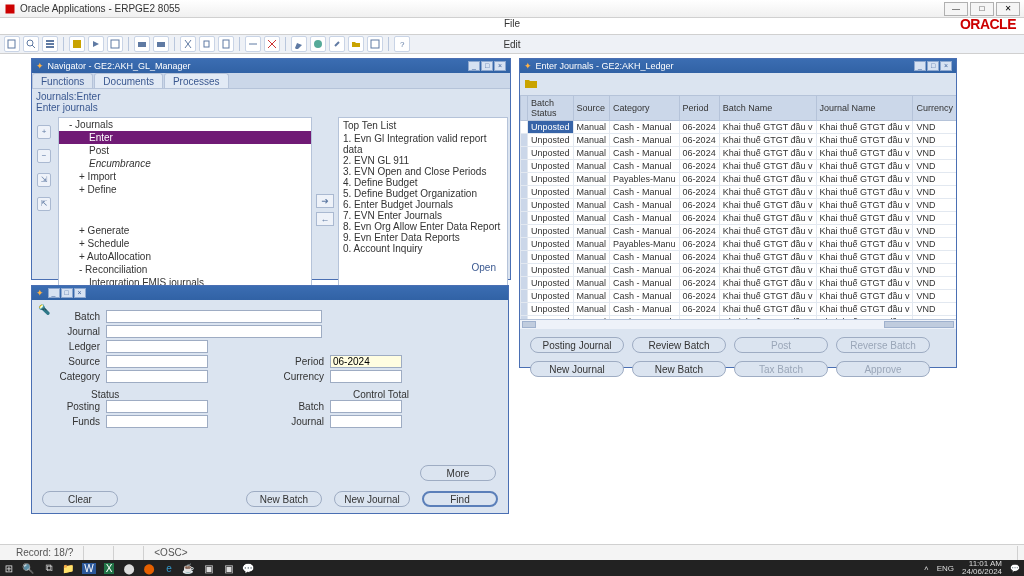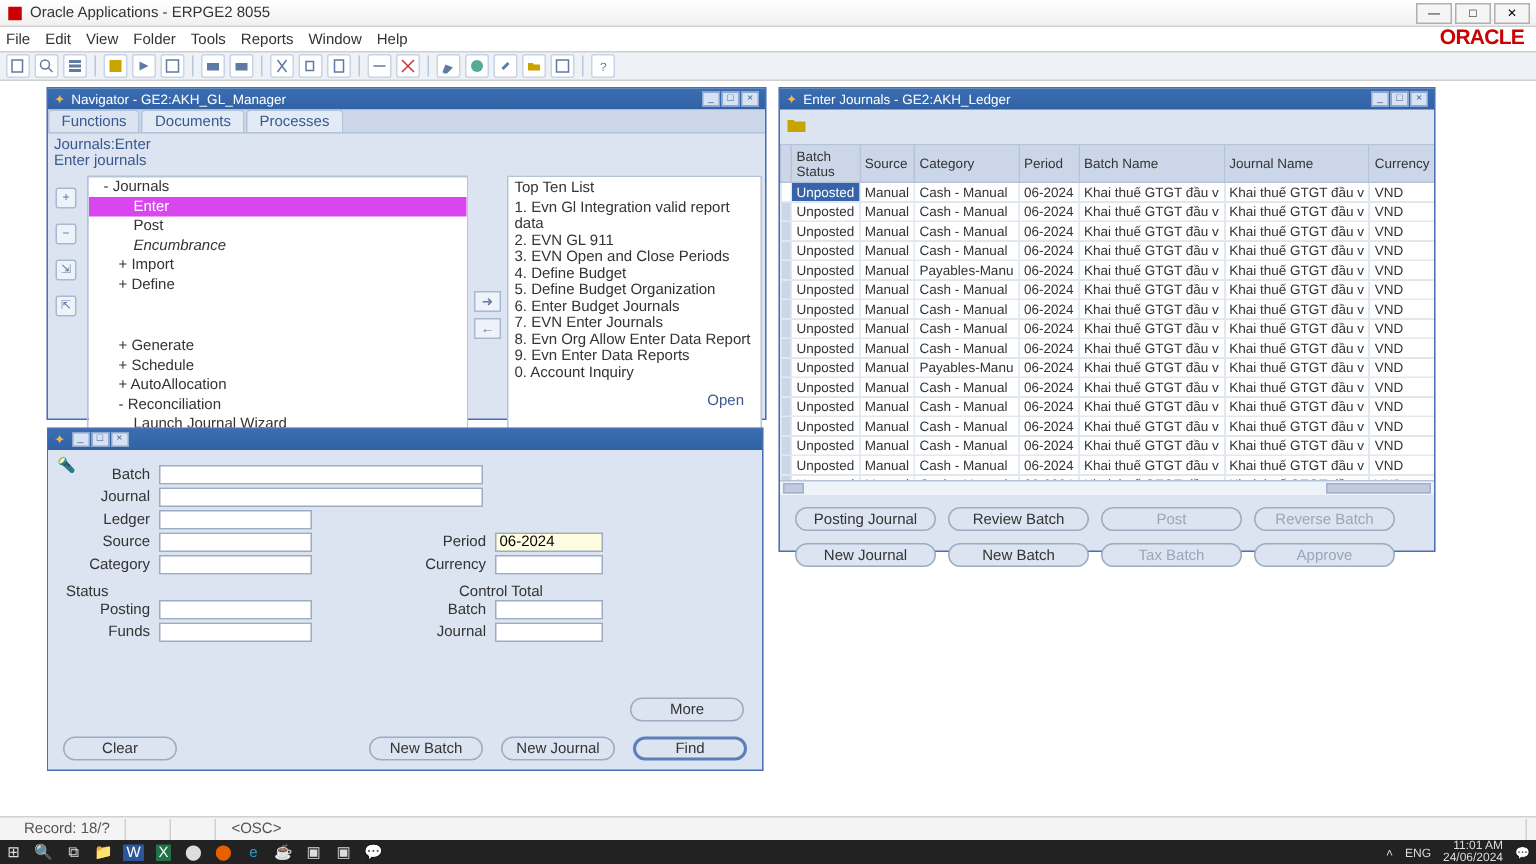--- a/index.html
+++ b/index.html
@@ -12,7 +12,7 @@
   .titlebar .wbtn { width: 24px; height: 14px; border: 1px solid #b0b0b0; background: #f5f5f5; font-size: 8px; text-align: center; line-height: 12px; cursor: pointer; }
   .oracle-logo { position: absolute; right: 8px; top: 16px; font-size: 14px; font-weight: bold; letter-spacing: -0.5px; color: #c00; }
 
-  .menubar { height: 16px; display: flex; align-items: center; padding: 0 4px; gap: 10px; color: #333; }
+  .menubar { height: 16px; display: flex; align-items: center; padding: 0 4px; gap: 10px; color: #333; flex-direction: column; }
   .menubar span { cursor: pointer; }
 
   .toolbar { height: 20px; background: #eef1f6; border-top: 1px solid #d0d0d0; border-bottom: 1px solid #d0d0d0; display: flex; align-items: center; padding: 0 4px; gap: 3px; }

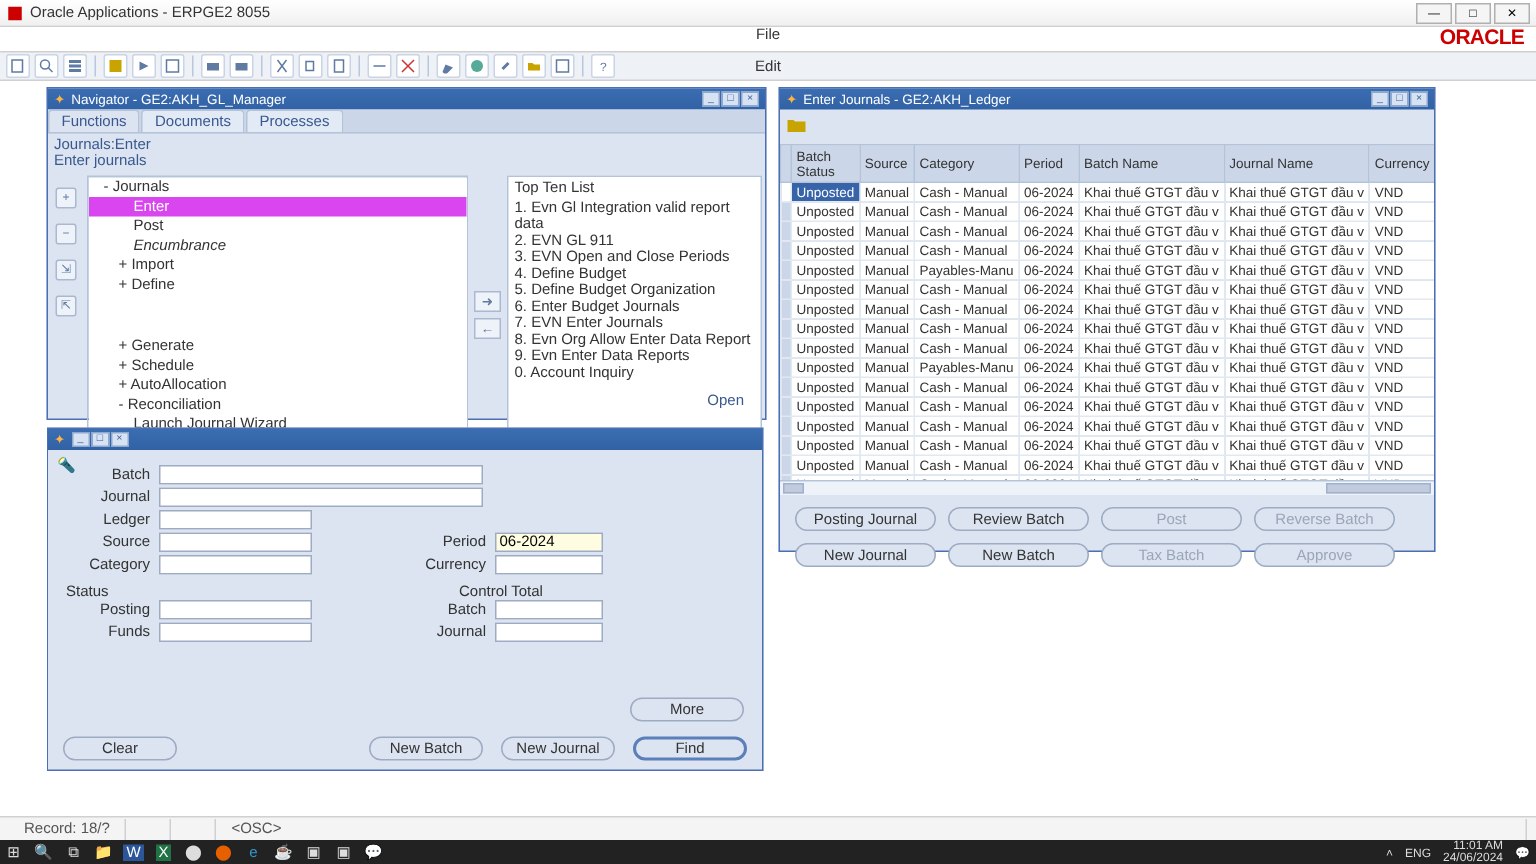--- a/index.html
+++ b/index.html
@@ -40,7 +40,7 @@
   .nav-left-icons .i { width:14px; height:14px; border:1px solid #aab9d1; background:#eef2f9; border-radius:2px; font-size:8px; text-align:center; line-height:12px; color:#5f7aa3; cursor:pointer;}
   .nav-tree { flex: 1; background: #fff; border: 1px solid #b5c3d9; margin: 2px; overflow: auto; }
   .nav-tree-item { padding: 1px 2px; font-size: 10px; color: #333; white-space: nowrap; }
-  .nav-tree-item.sel { background: #d946ef; color: #fff; }
+  .nav-tree-item.sel { background: #701a75; color: #fff; }
   .nav-mid-icons { width: 22px; display:flex; flex-direction:column; align-items:center; justify-content:center; gap:4px; }
   .nav-mid-icons .arw { width:18px; height:14px; background:#eef2f9; border:1px solid #aab9d1; font-size:9px; text-align:center; line-height:12px; color:#5f7aa3; cursor:pointer; }
   .nav-right { width: 170px; background: #fff; border: 1px solid #b5c3d9; margin: 2px; overflow:auto; padding: 2px 4px; }

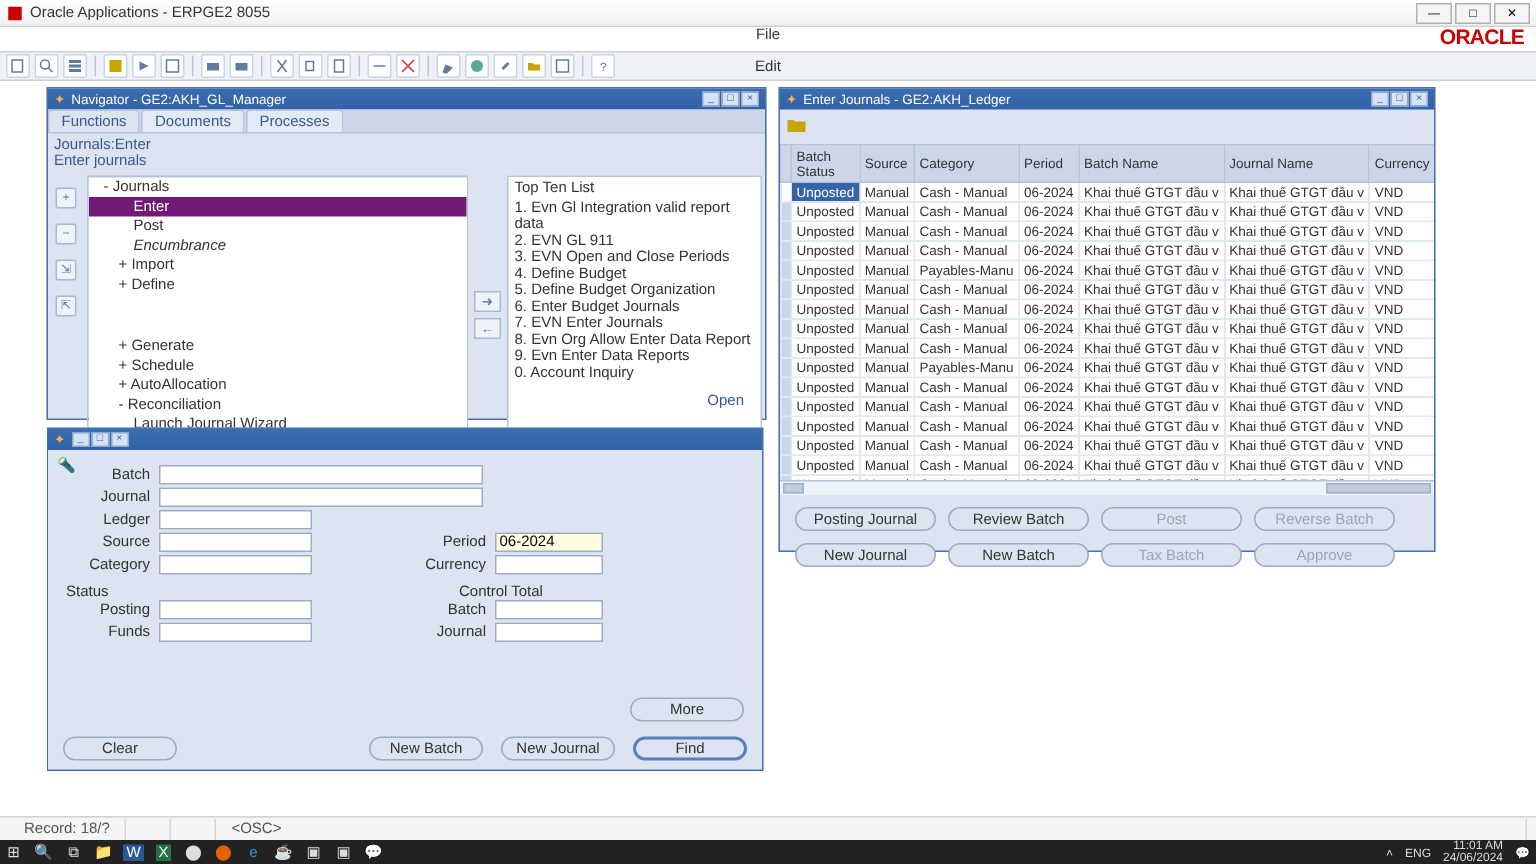--- a/index.html
+++ b/index.html
@@ -269,7 +269,6 @@
           <div class="nav-tree-item" style="padding-left: 20px;">+ Schedule</div>
           <div class="nav-tree-item" style="padding-left: 20px;">+ AutoAllocation</div>
           <div class="nav-tree-item" style="padding-left: 20px;">- Reconciliation</div>
-          <div class="nav-tree-item" style="padding-left: 30px;">Launch Journal Wizard</div>
           <div class="nav-tree-item" style="padding-left: 30px;">Intergration FMIS journals</div>
           <div class="nav-tree-item" style="padding-left: 10px;">+ Budgets</div>
           <div class="nav-tree-item" style="padding-left: 10px;">+ Inquiry</div>

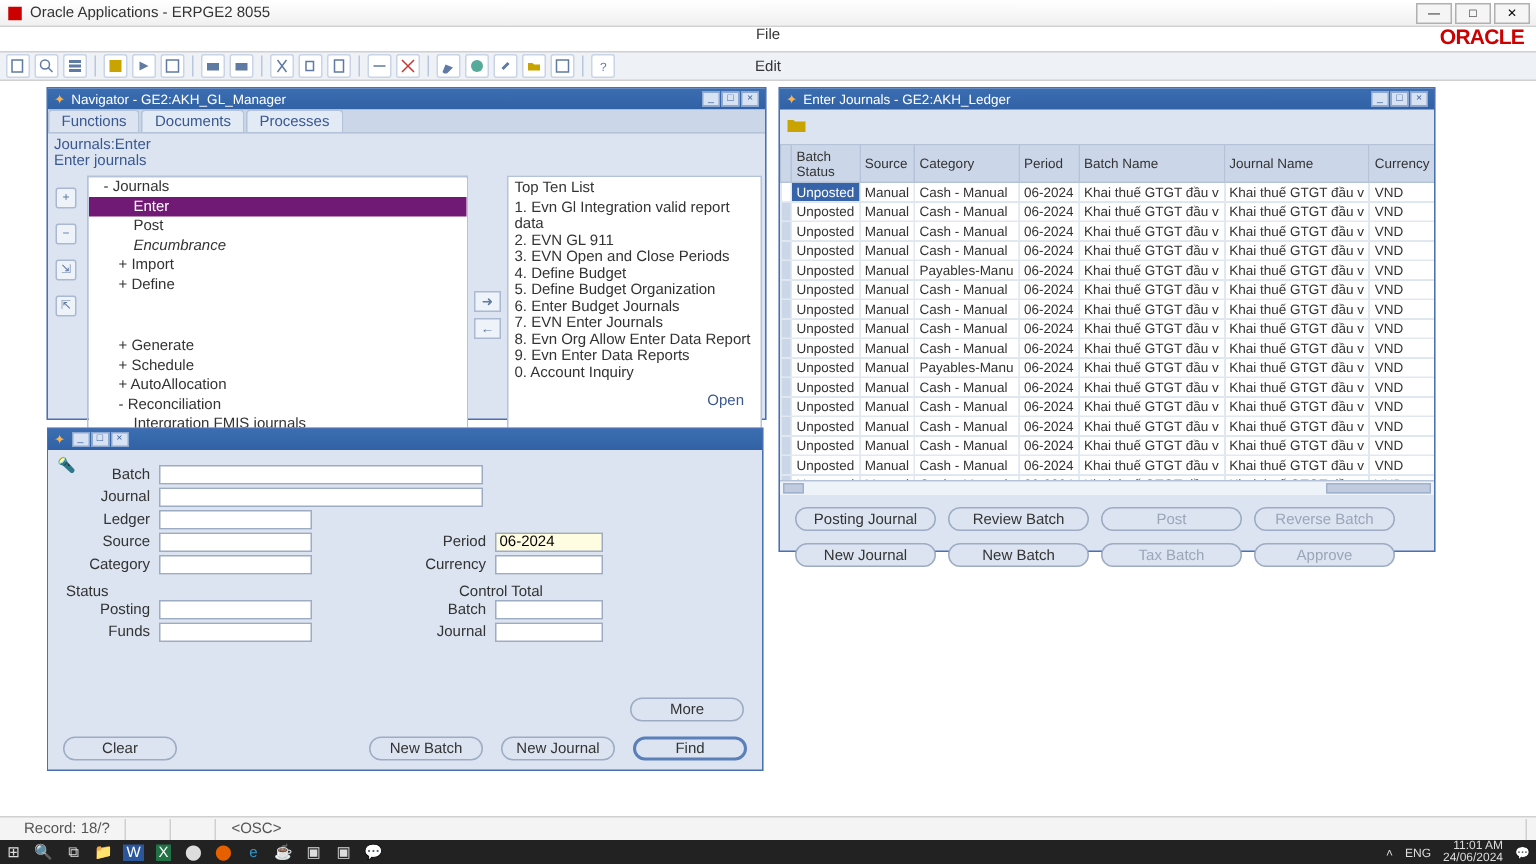--- a/index.html
+++ b/index.html
@@ -59,7 +59,7 @@
   .inp.yellow { background: #fffde1; }
   .cols { display: flex; }
   .col { width: 50%; }
-  .section-lbl { color:#333; padding:4px 0 0 4px;}
+  .section-lbl { color:#333; padding:4px 0 0 4px;margin-left:47px;}
   .section-lbl.r { padding-left:36px;}
   .find-btns { position:absolute; bottom:32px; right:12px; }
   .more-btn { width:60px; height:16px; }

